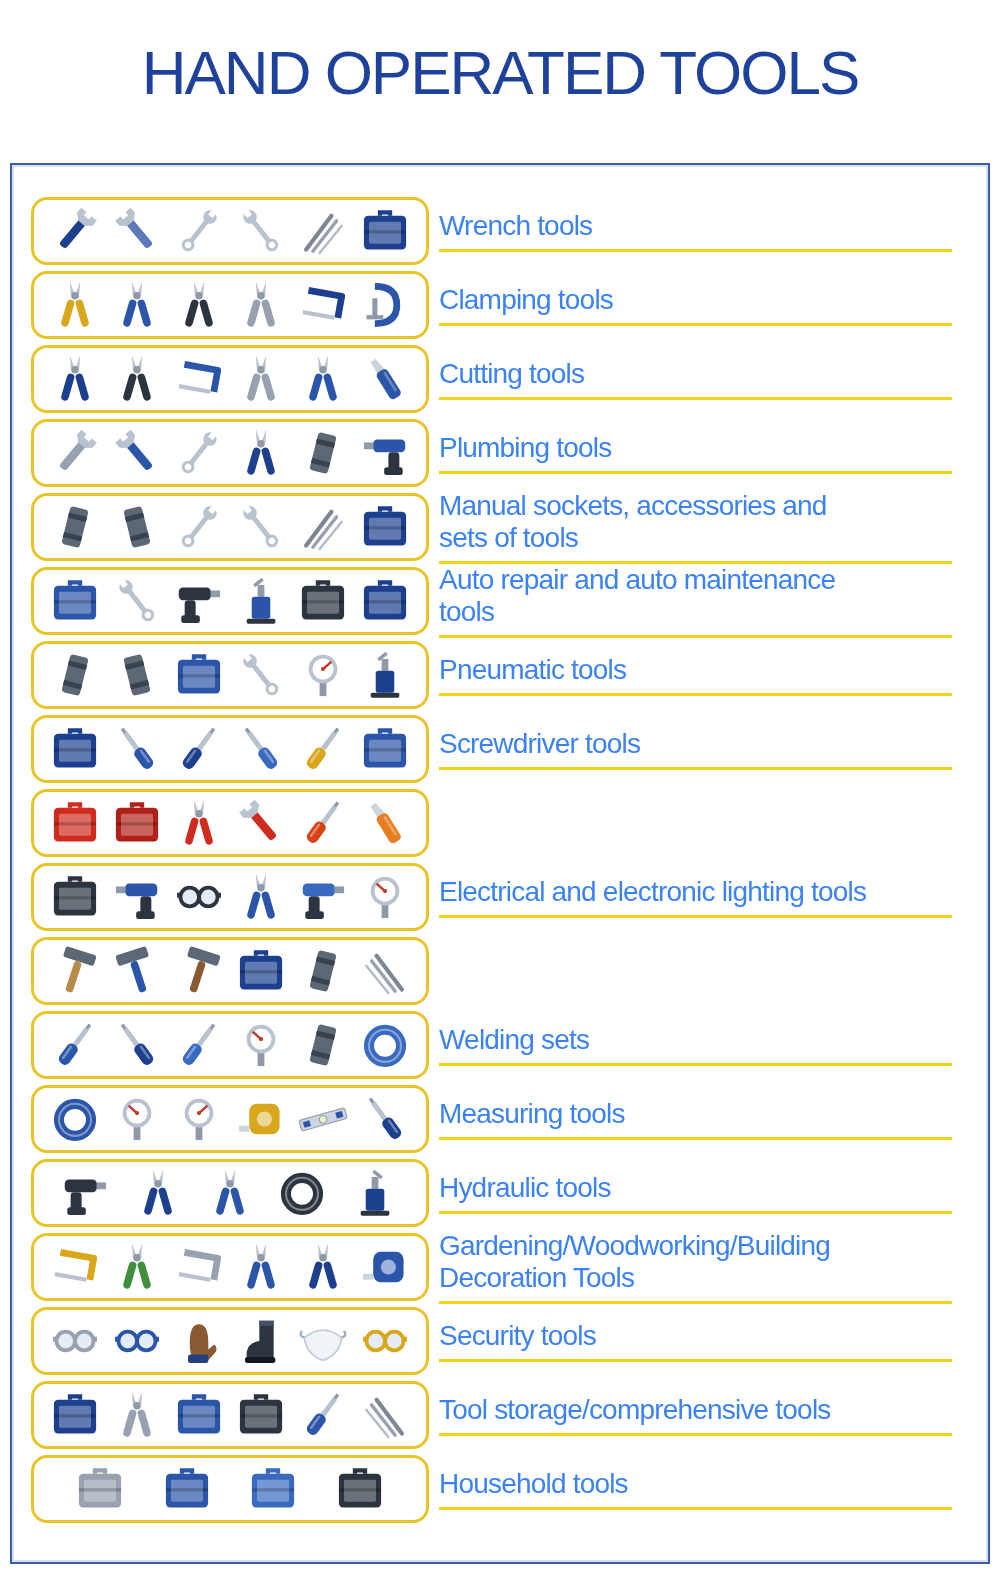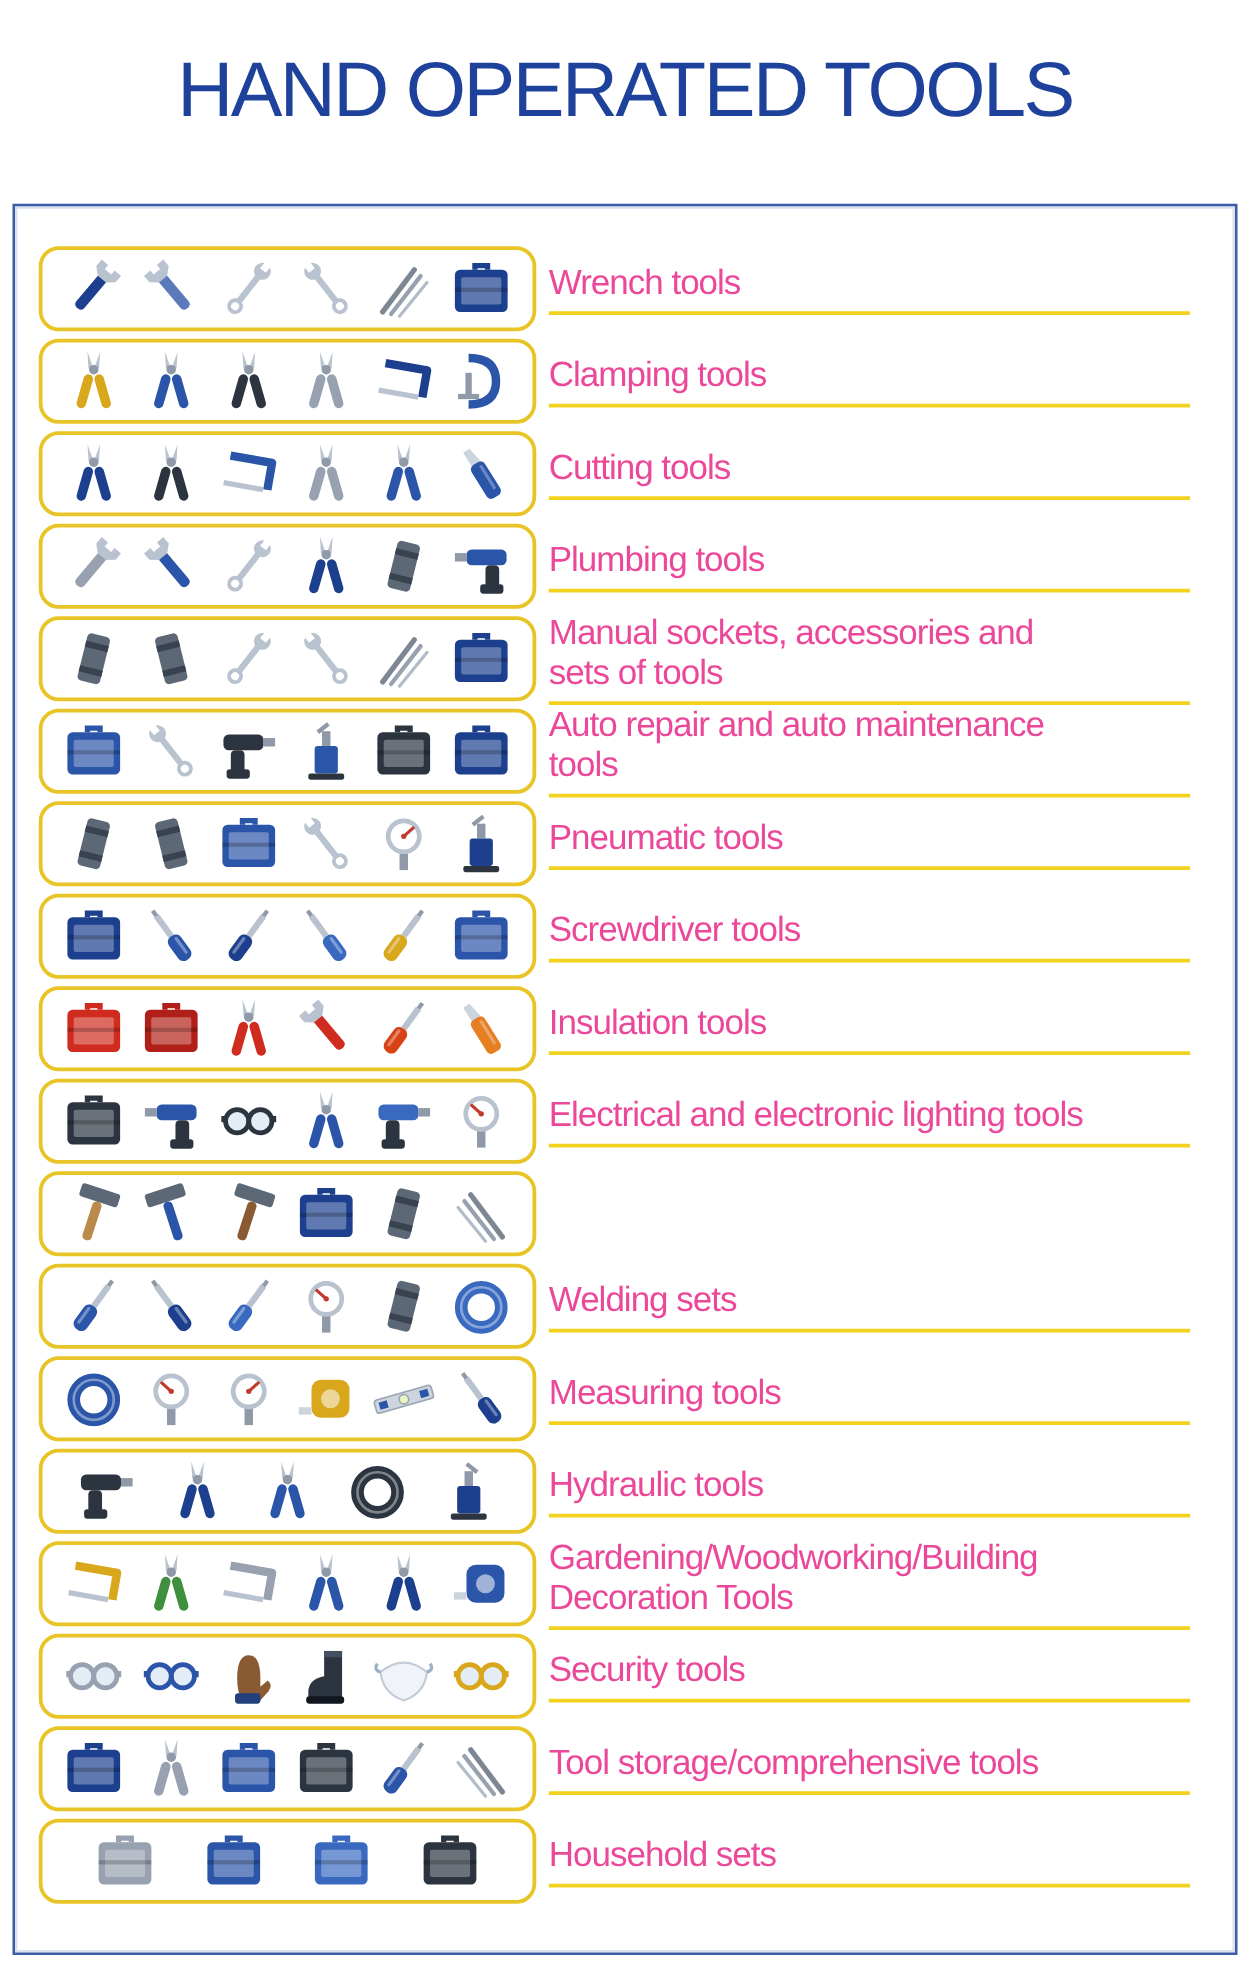--- a/index.html
+++ b/index.html
@@ -71,7 +71,7 @@
     font-size:28px;
     letter-spacing:-0.8px;
     line-height:1.12;
-    color:#ec4899;
+    color:#3b82f6;
     white-space:pre-line;
     padding-bottom:8px;
     border-bottom:3px solid #F2D21F;

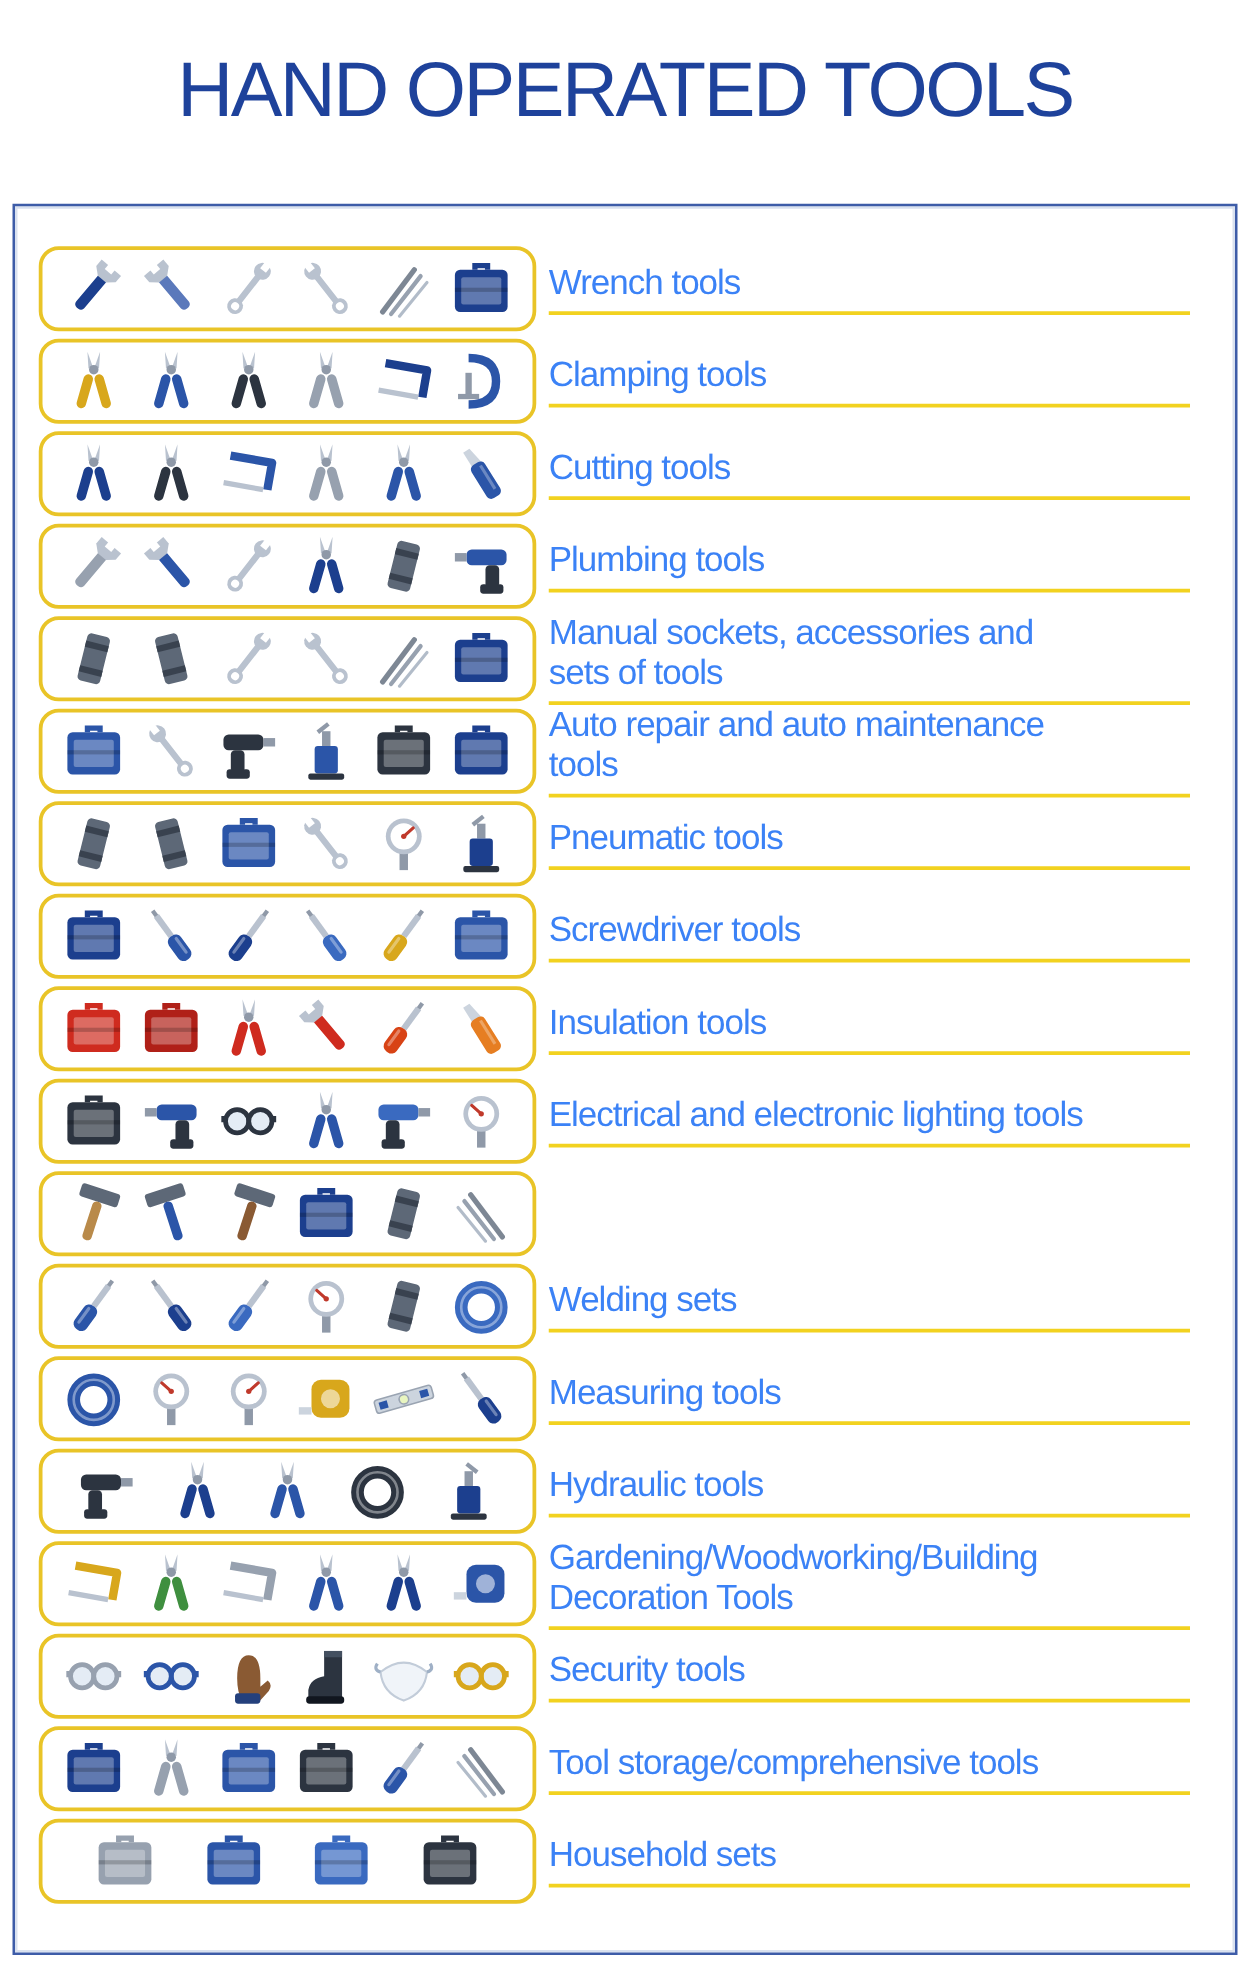--- a/index.html
+++ b/index.html
@@ -448,9 +448,6 @@
               <use href="#s-knife"></use>
             </svg>
           </div>
-    <div class="labelwrap">
-      <span class="label">Insulation tools</span>
-    </div>
   </div>
 
   <div class="row">

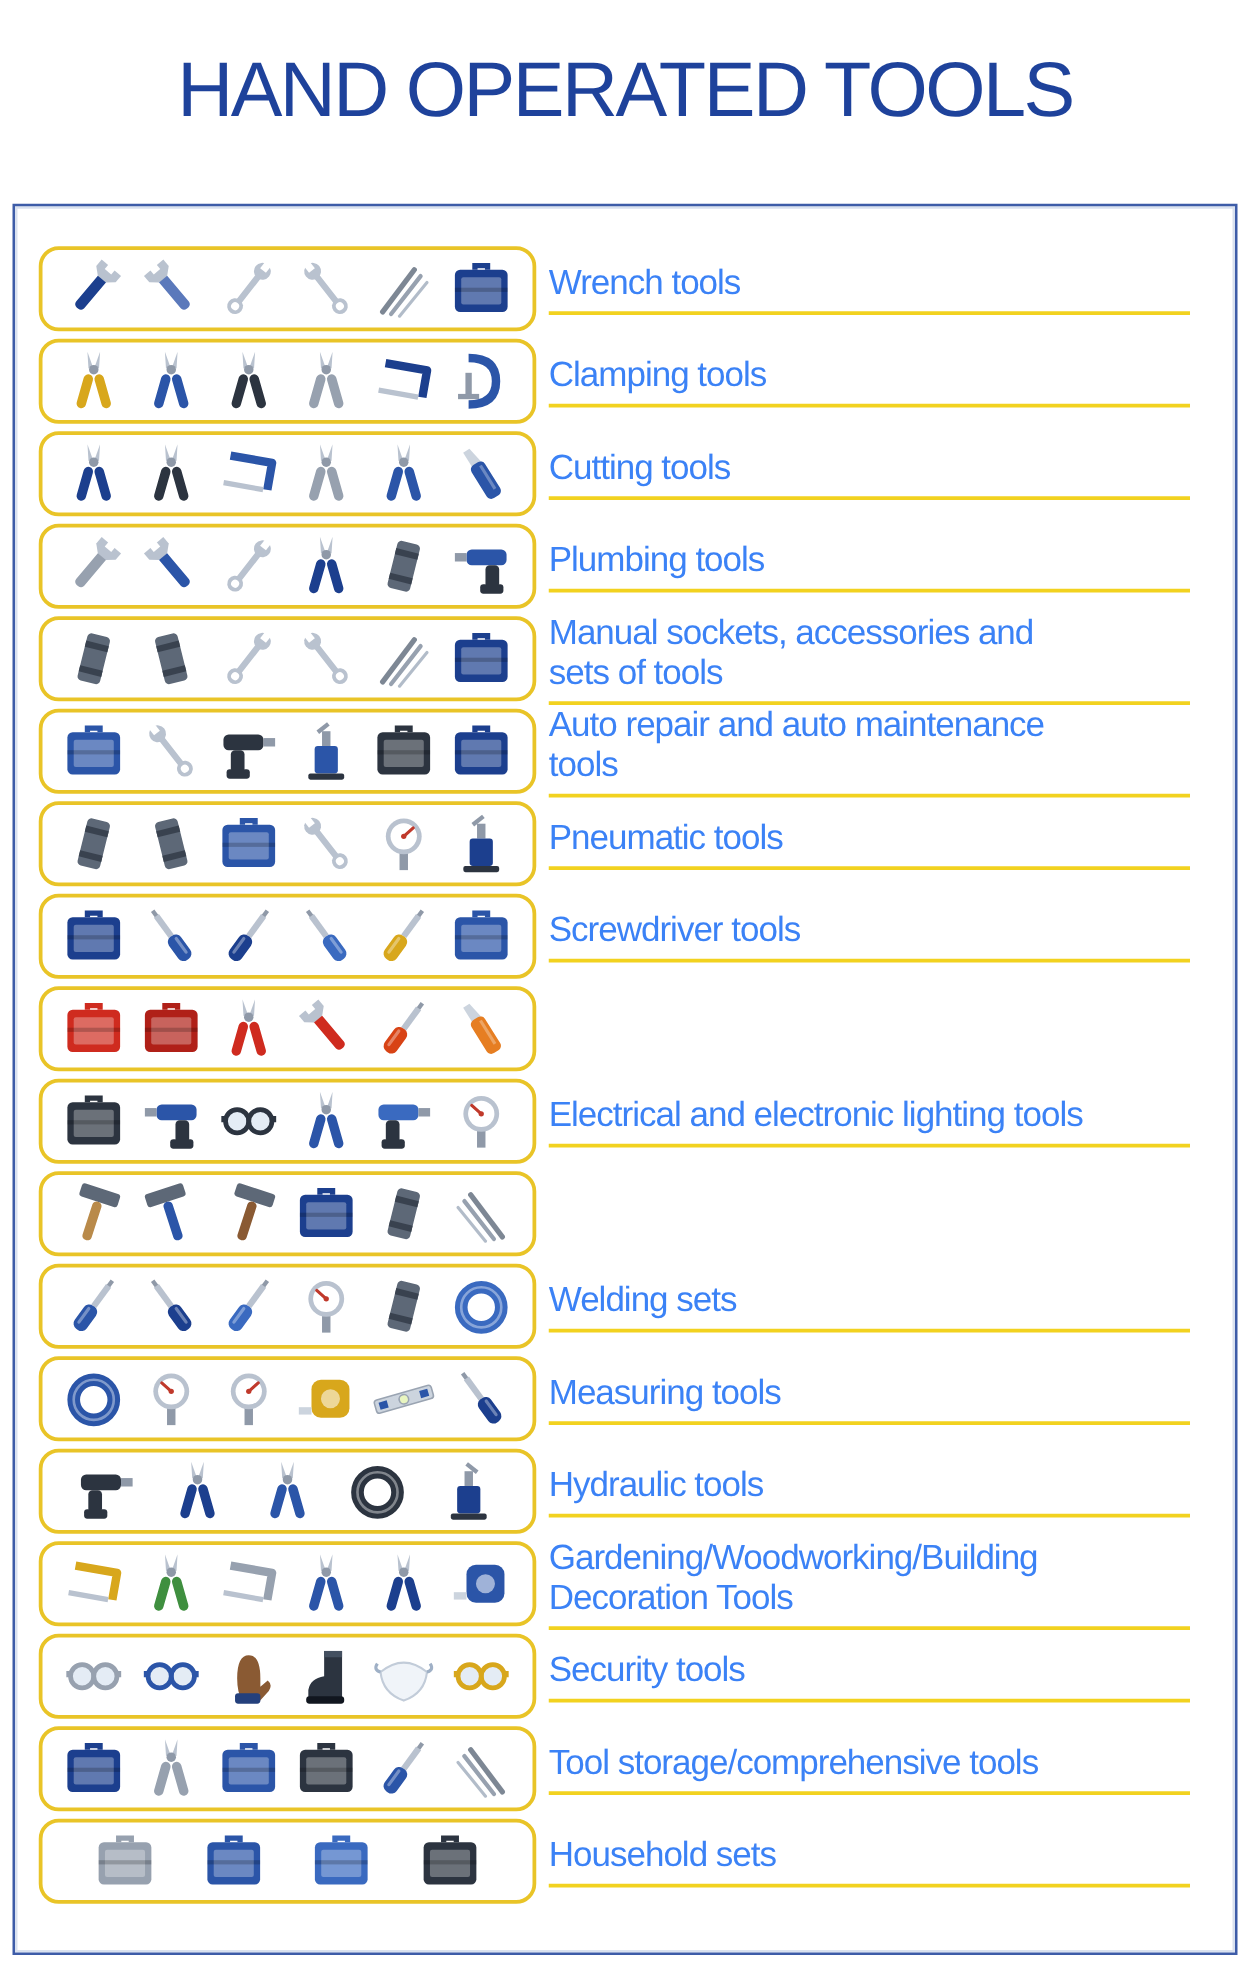--- a/index.html
+++ b/index.html
@@ -669,7 +669,7 @@
             </svg>
           </div>
     <div class="labelwrap">
-      <span class="label">Household sets</span>
+      <span class="label">Household tools</span>
     </div>
   </div>
 </div>

